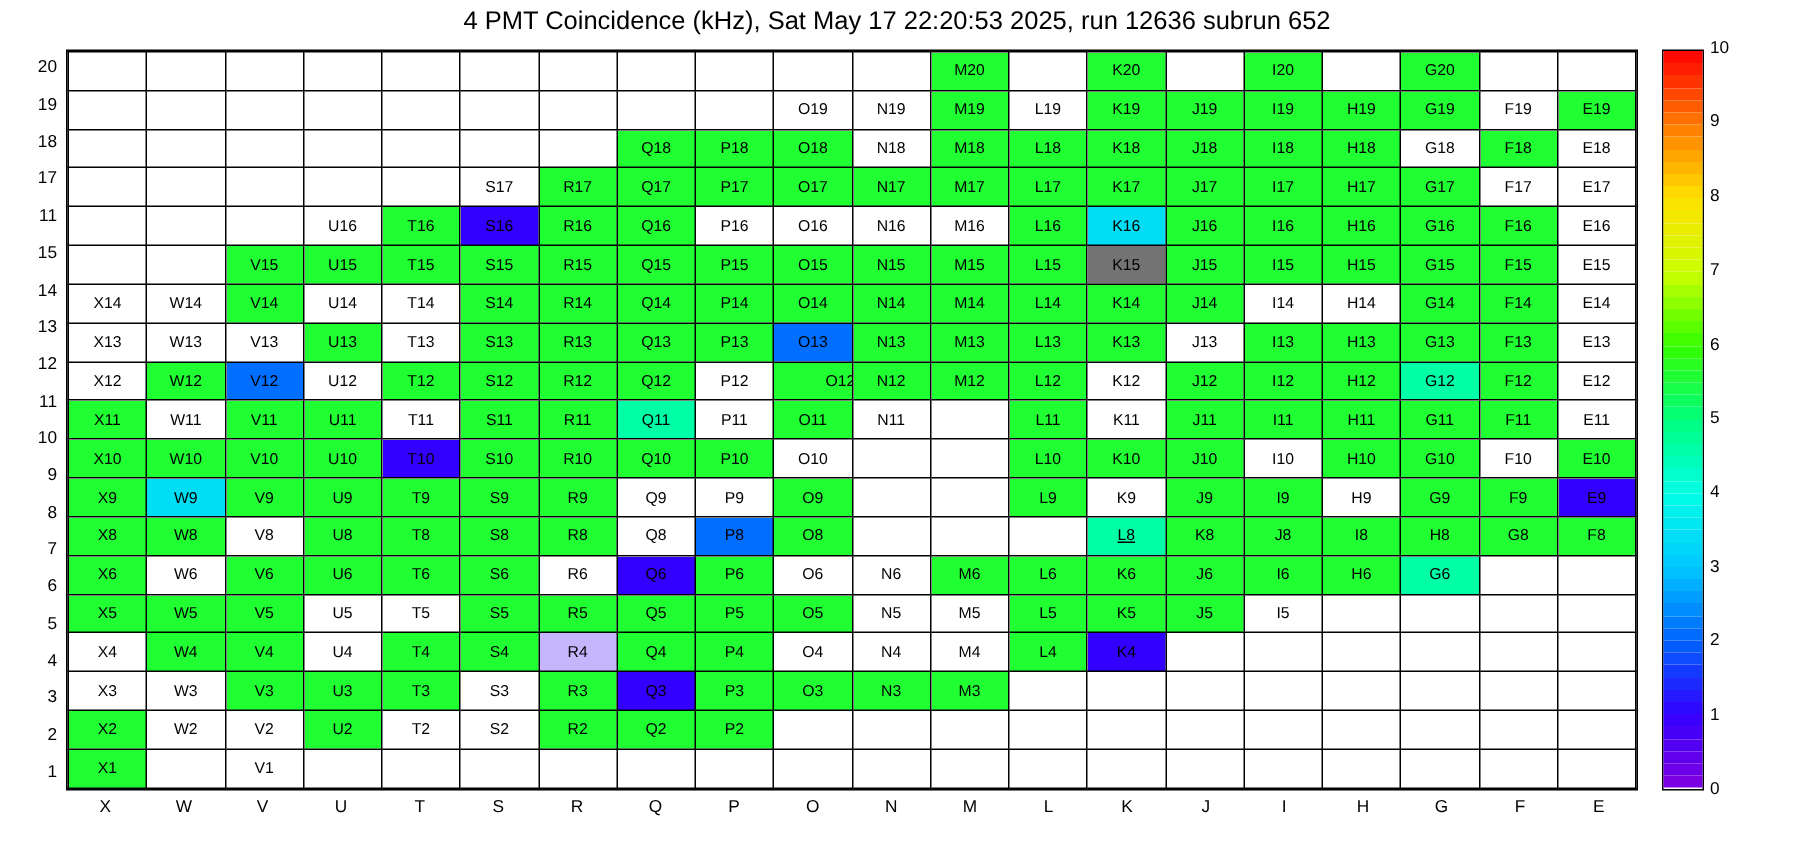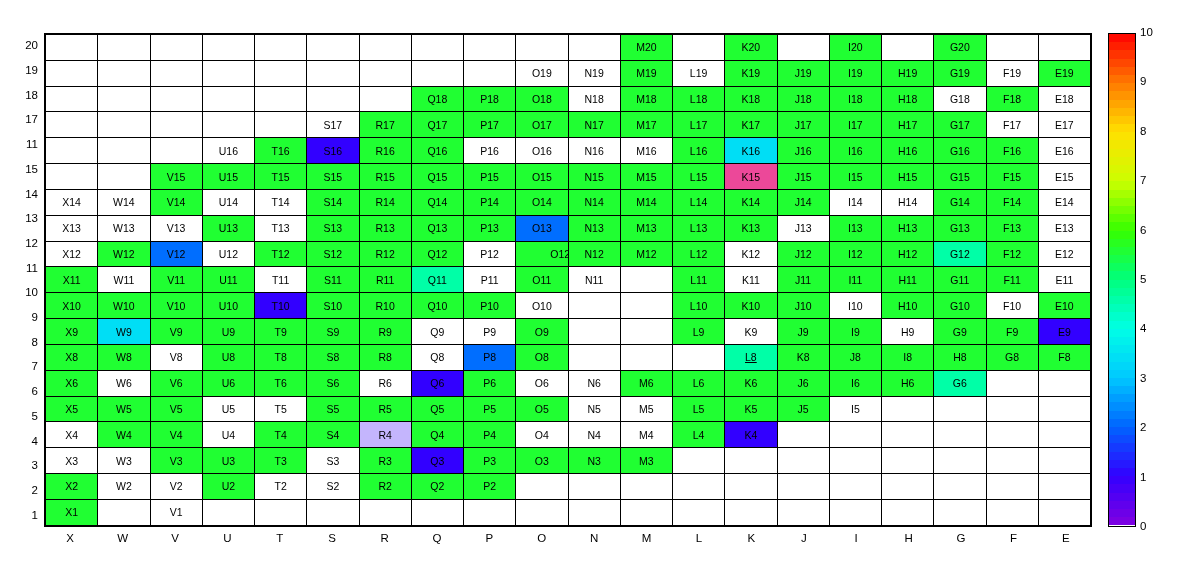--- a/index.html
+++ b/index.html
@@ -54,6 +54,7 @@
 <body>
 
 <div id="wrap">
+  <div id="title">4 PMT Coincidence (kHz), Sat May 17 22:20:53 2025, run 12636 subrun 652</div>
 
   <div id="plot">
     <table class="grid">

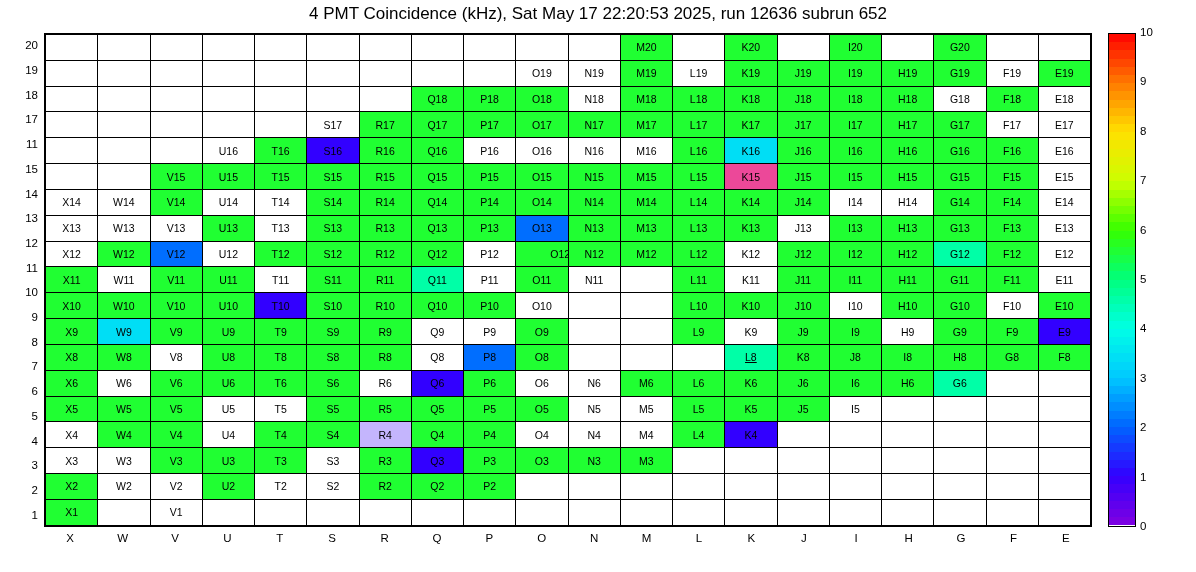--- a/index.html
+++ b/index.html
@@ -183,7 +183,7 @@
             <td style="background: rgb(32, 255, 50);">N15</td>
             <td style="background: rgb(32, 255, 50);">M15</td>
             <td style="background: rgb(32, 255, 50);">L15</td>
-            <td style="background: #ec4899;">K15</td>
+            <td style="background: #737373;">K15</td>
             <td style="background: rgb(32, 255, 50);">J15</td>
             <td style="background: rgb(32, 255, 50);">I15</td>
             <td style="background: rgb(32, 255, 50);">H15</td>

